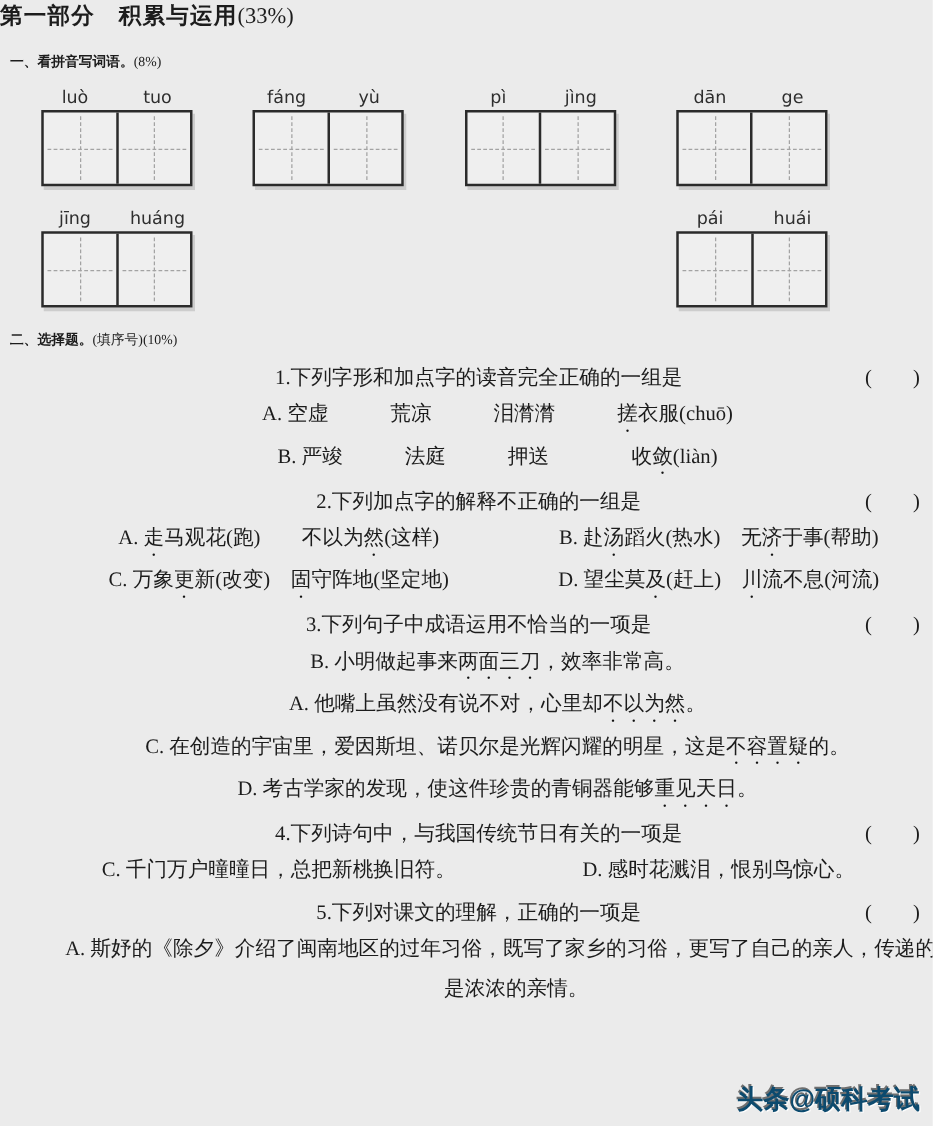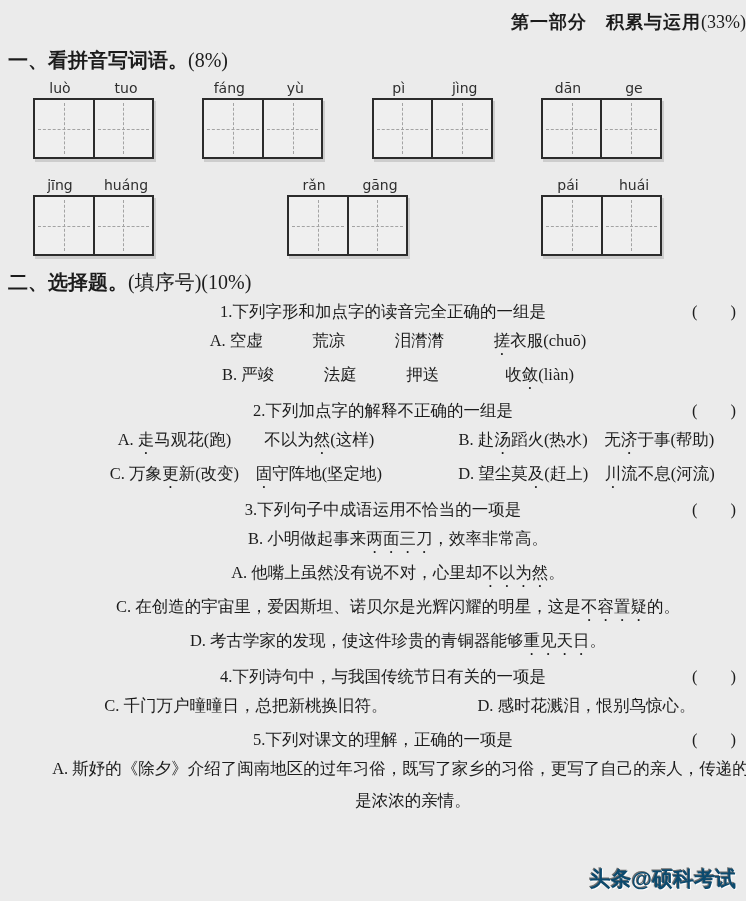--- a/index.html
+++ b/index.html
@@ -12,8 +12,7 @@
     overflow:hidden;
   }
   .title {
-    padding-top:10px;
-    text-align:right;
+    text-align:left;
     font-size:18px;
     line-height:24px;
   }

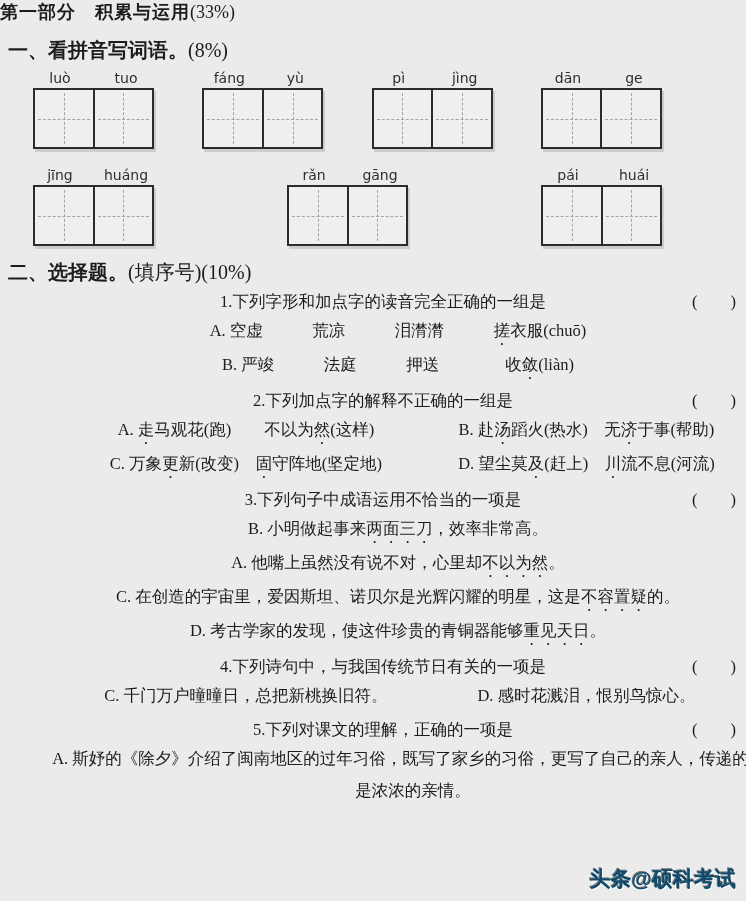--- a/index.html
+++ b/index.html
@@ -23,7 +23,7 @@
   }
   .sec-head {
     margin:14px 0 0 8px;
-    font-size:20px;
+    font-size:11px;
     line-height:24px;
   }
   .sec-head .bold {

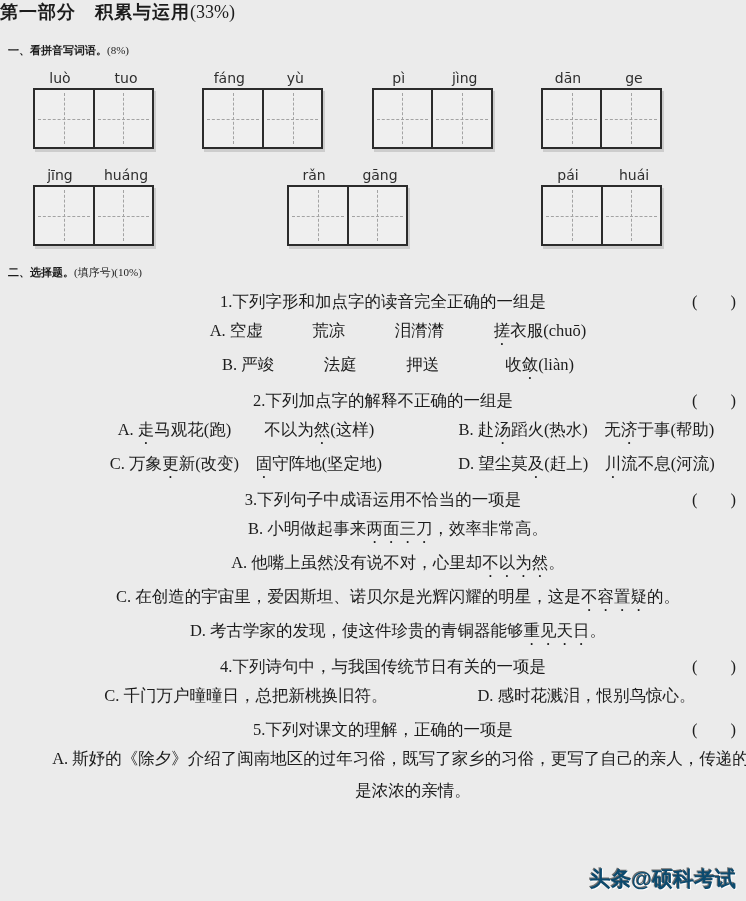--- a/index.html
+++ b/index.html
@@ -159,16 +159,6 @@
       </div>
       <div class="pin-group">
         <div class="pin-labels">
-          <span>rǎn</span>
-          <span>gāng</span>
-        </div>
-        <div class="pin-box">
-          <div class="cell"></div>
-          <div class="cell"></div>
-        </div>
-      </div>
-      <div class="pin-group">
-        <div class="pin-labels">
           <span>pái</span>
           <span>huái</span>
         </div>

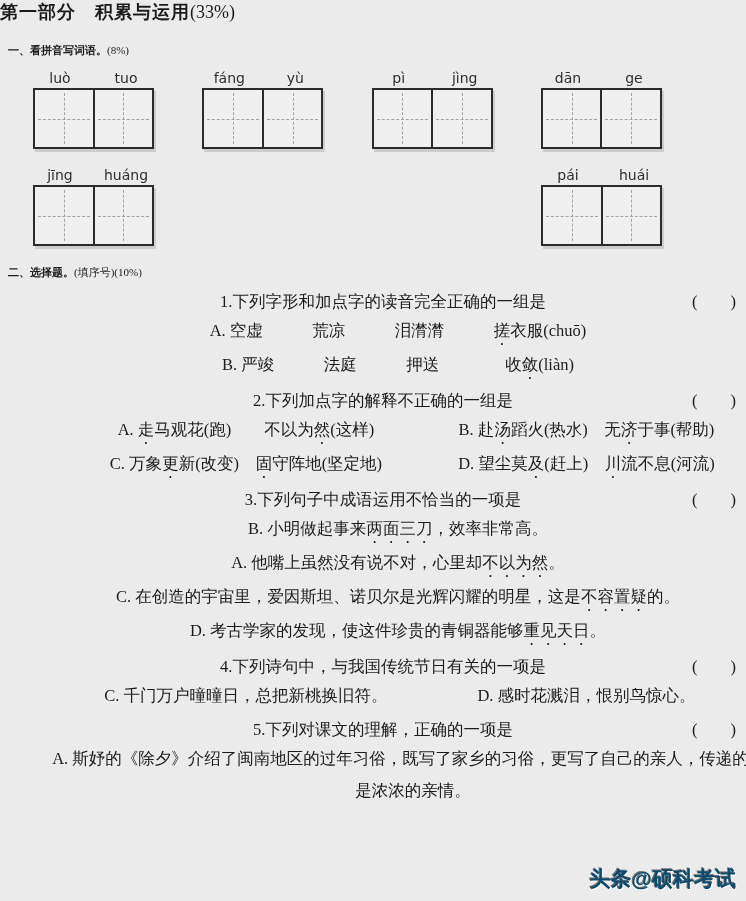--- a/index.html
+++ b/index.html
@@ -67,7 +67,7 @@
   }
   .bracket { position:absolute; right:2px; top:0; }
   .opt { margin-left:50px; line-height:32px; }
-  .opt-row { display:flex; margin-left:65px; line-height:32px; }
+  .opt-row { display:flex; margin-left:42px; line-height:32px; }
   .opt-row .col-l { width:362px; }
   .opt-row .col-r { flex:1; }
   .opt-wrap {

